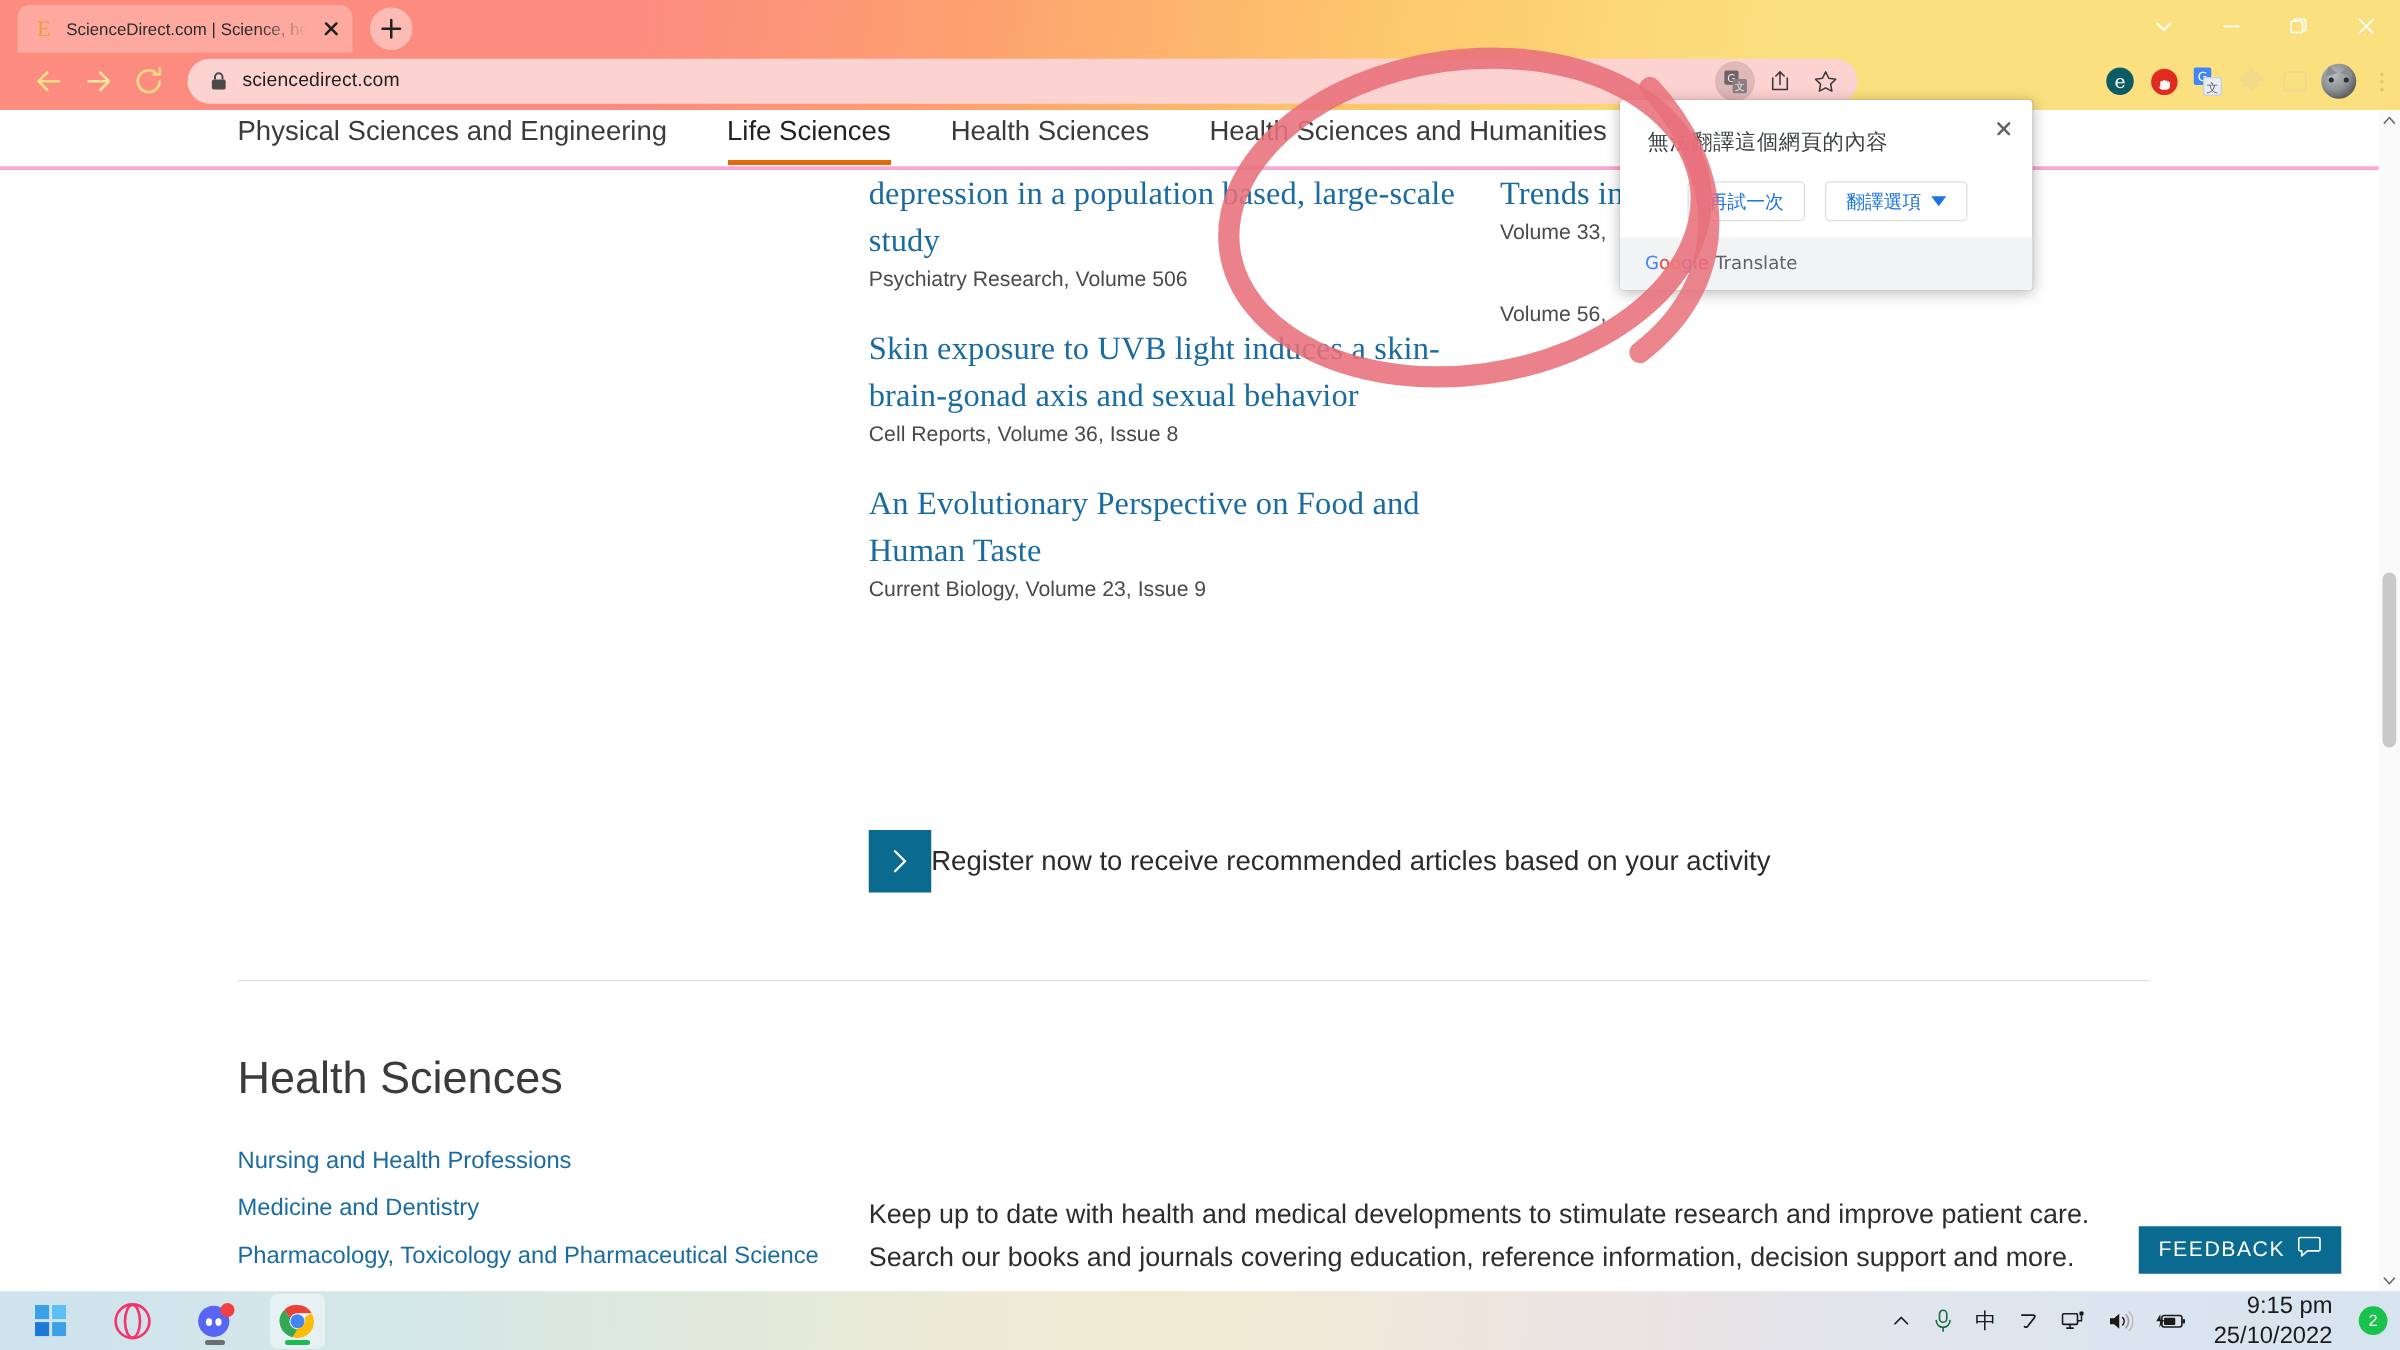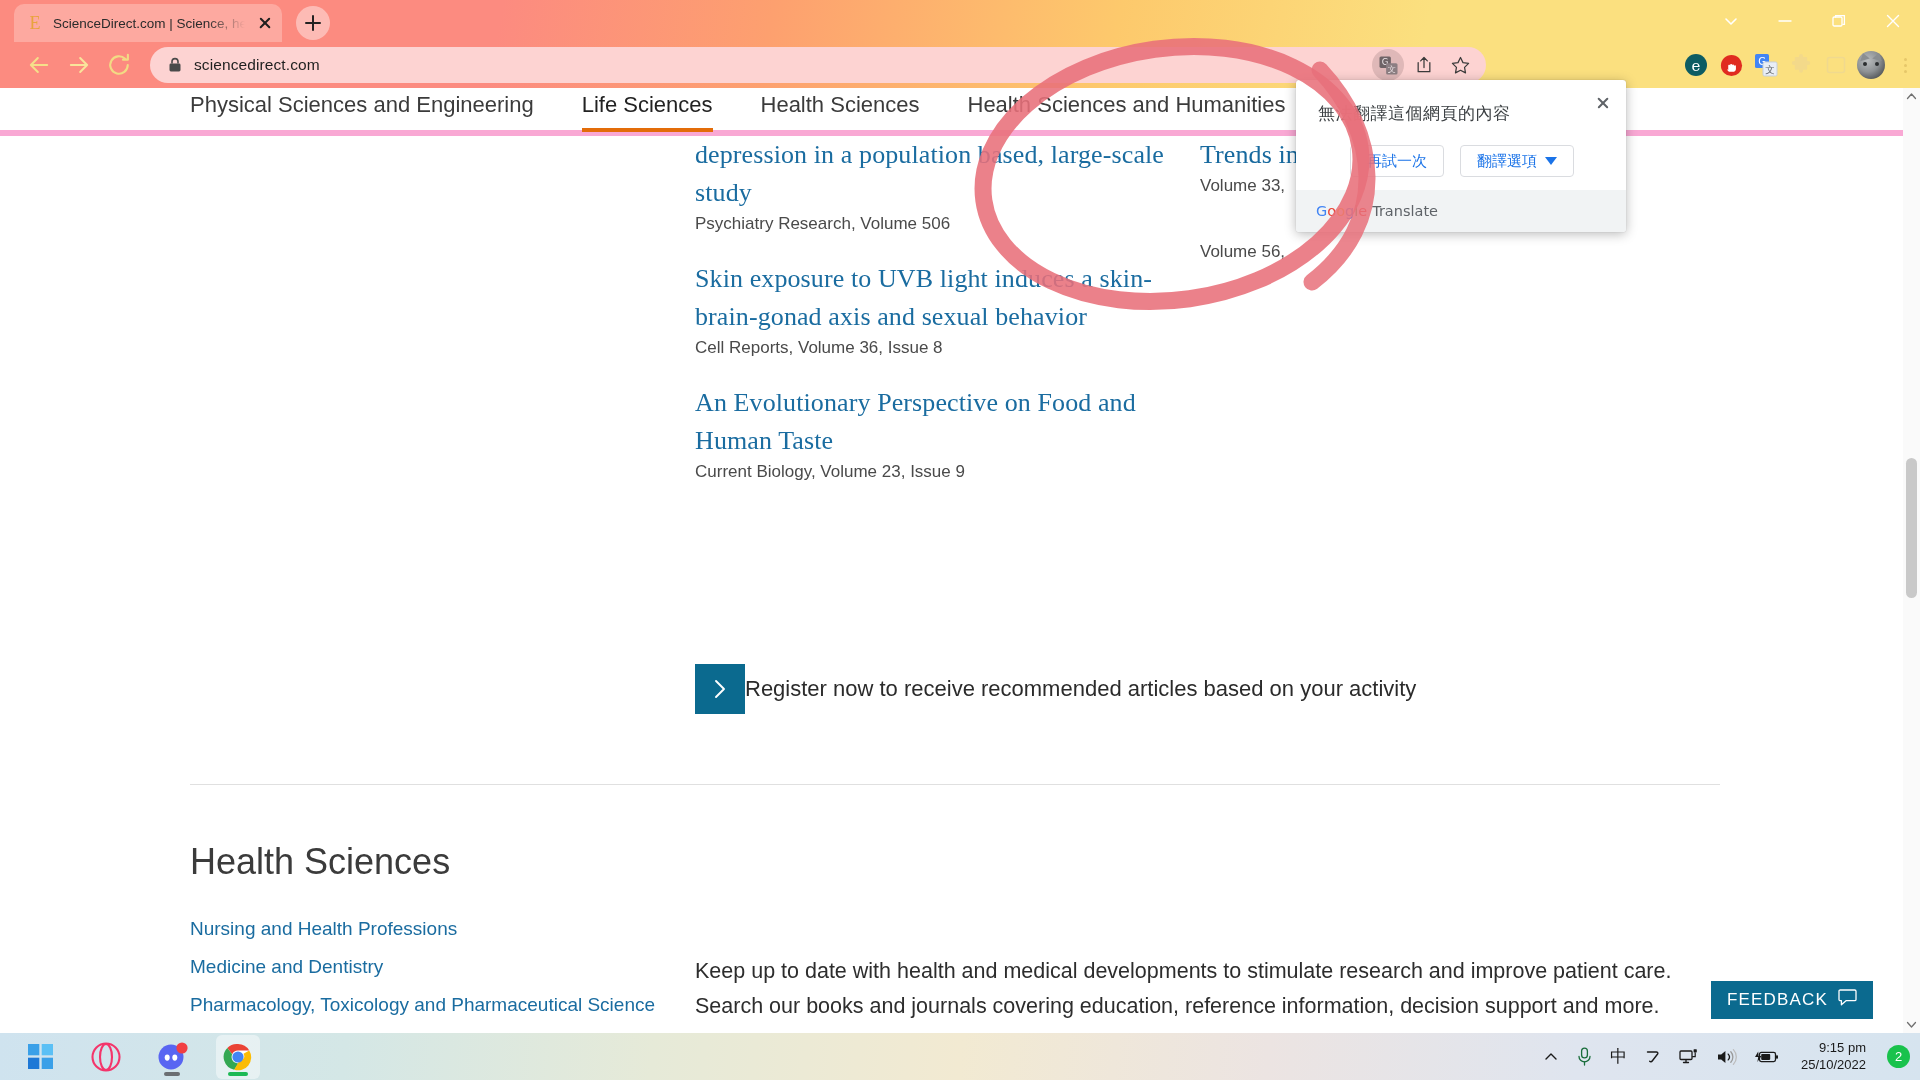--- a/index.html
+++ b/index.html
@@ -98,7 +98,7 @@
   .page { position:absolute; left:0; top:88px; width:1920px; height:945px; background:#fff; overflow:hidden; }
   .page-inner { position:relative; width:1920px; }
 
-  .navbar { position:relative; height:48px; border-bottom:6px solid #f9a8d4; }
+  .navbar { position:relative; height:48px; border-bottom:3px solid #f9a8d4; }
   .navbar .items { position:absolute; left:190px; top:0; display:flex; gap:48px; }
   .navitem {
     font-size:22px; color:#3b3b3b; padding:4px 0 14px 0;

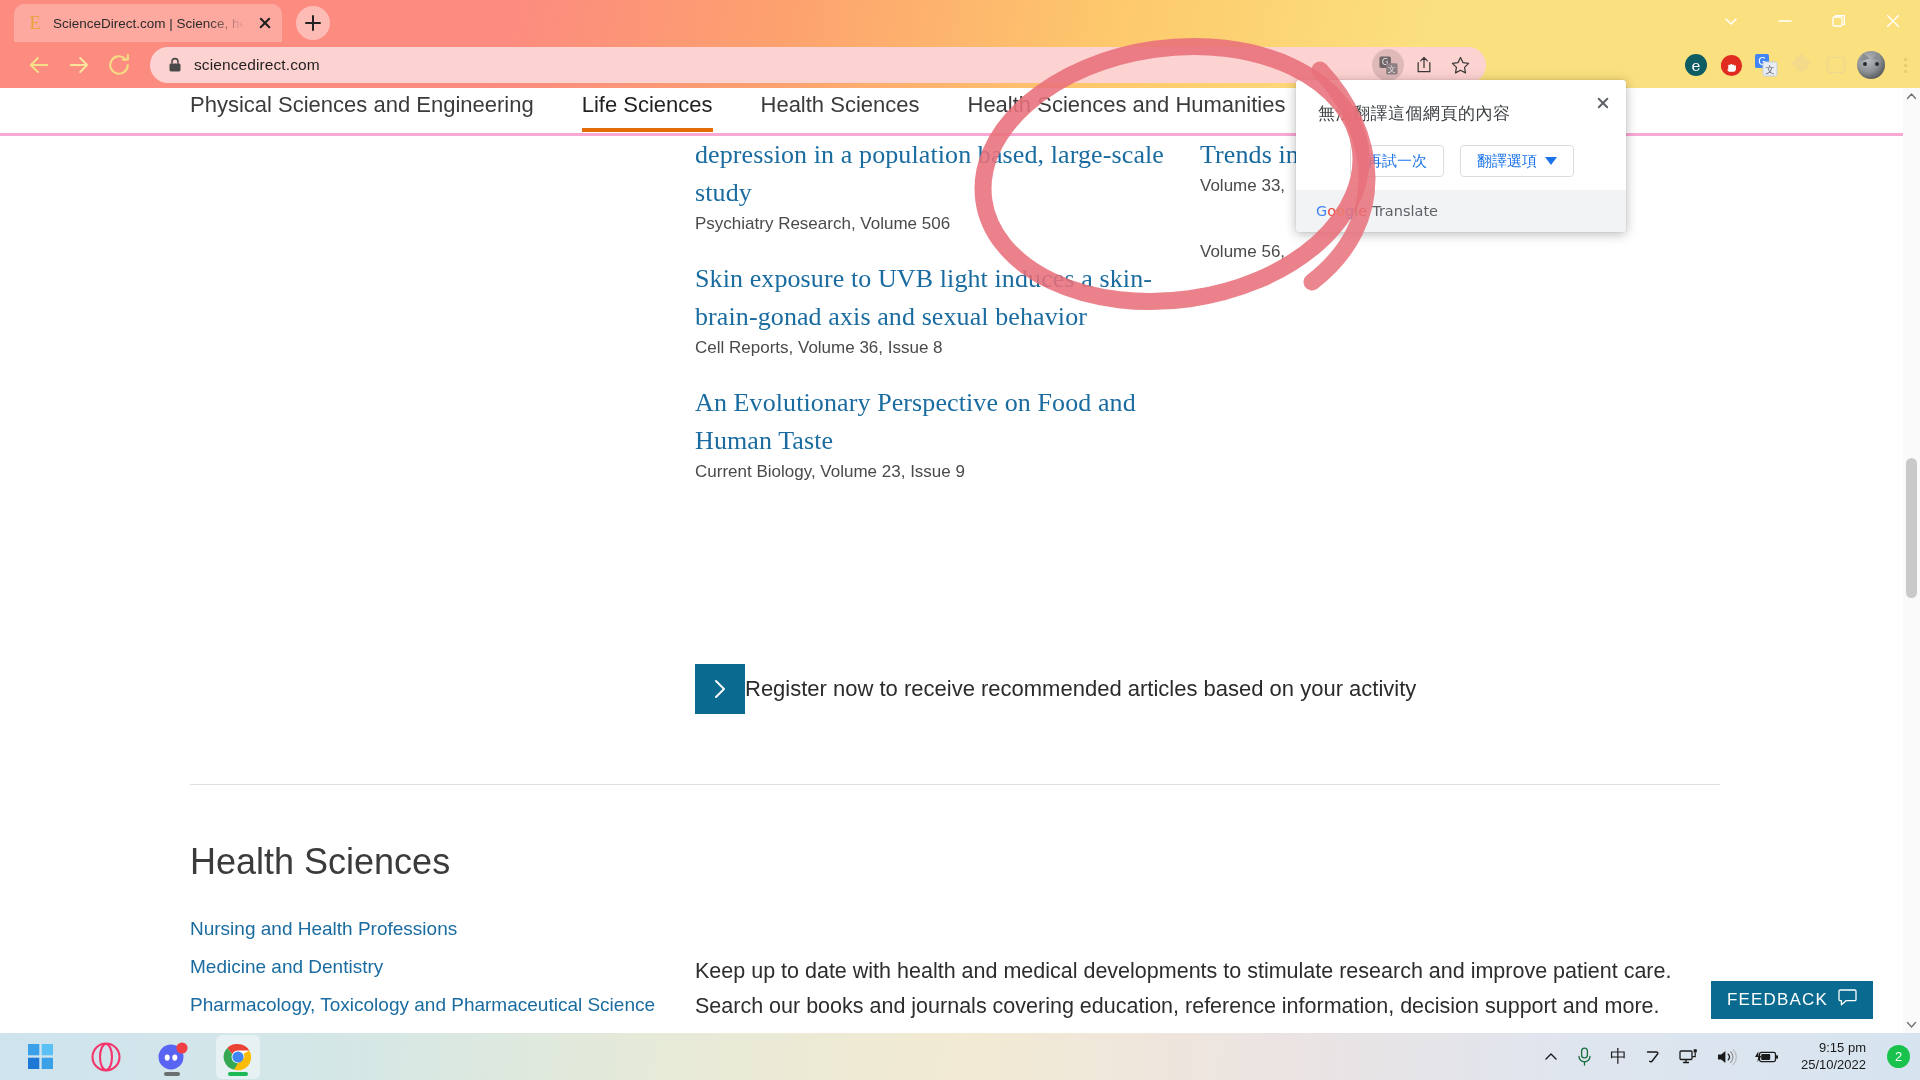--- a/index.html
+++ b/index.html
@@ -190,7 +190,7 @@
   .tb-under.green { background:#1db954; width:20px; }
   .tray { position:absolute; right:10px; top:0; height:47px; display:flex; align-items:center; gap:17px; }
   .tray-item { display:flex; align-items:center; justify-content:center; }
-  .clock { text-align:right; line-height:1.25; font-size:13px; color:#1a1a1a; margin-left:4px; }
+  .clock { text-align:right; line-height:1.25; font-size:19px; color:#1a1a1a; margin-left:4px; }
   .badge2 {
     width:23px; height:23px; border-radius:50%; background:#19c24c; color:#fff;
     font-size:13px; display:flex; align-items:center; justify-content:center; margin-left:4px;

